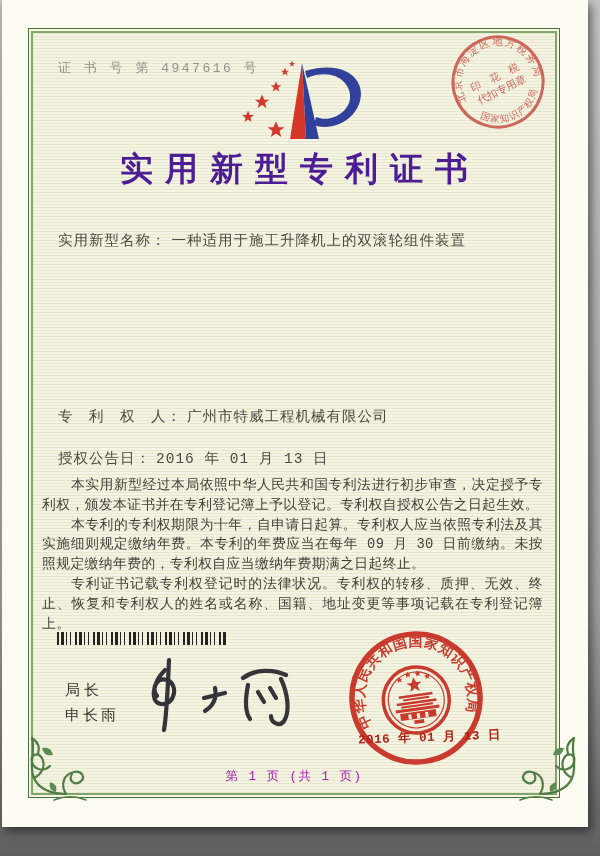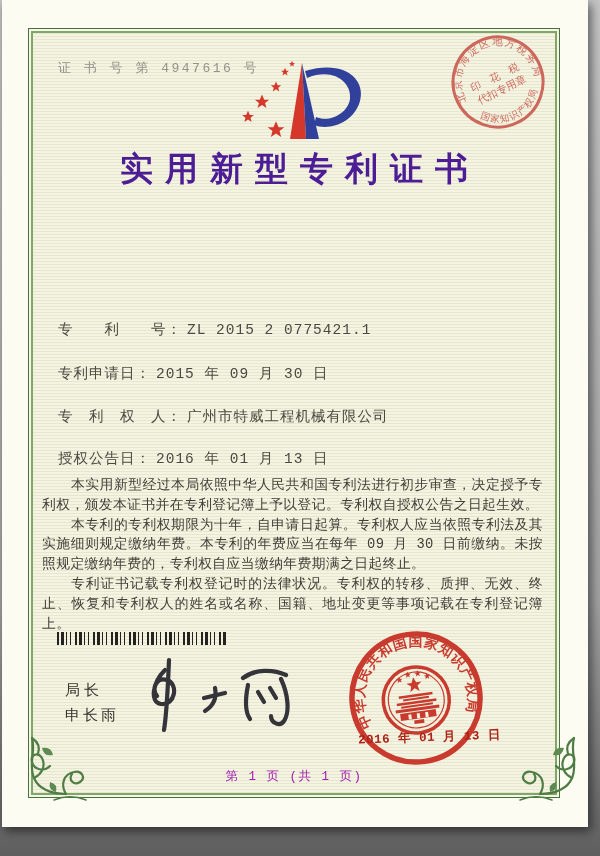--- a/index.html
+++ b/index.html
@@ -114,6 +114,9 @@
 
       <h1 class="title">实用新型专利证书</h1>
 
+      <div class="row r1">
+        <span class="lbl">实用新型名称：</span><span class="val">一种适用于施工升降机上的双滚轮组件装置</span>
+      </div>
       <div class="row r3">
         <span class="lbl">专　　利　　号：</span><span class="val">ZL 2015 2 0775421.1</span>
       </div>

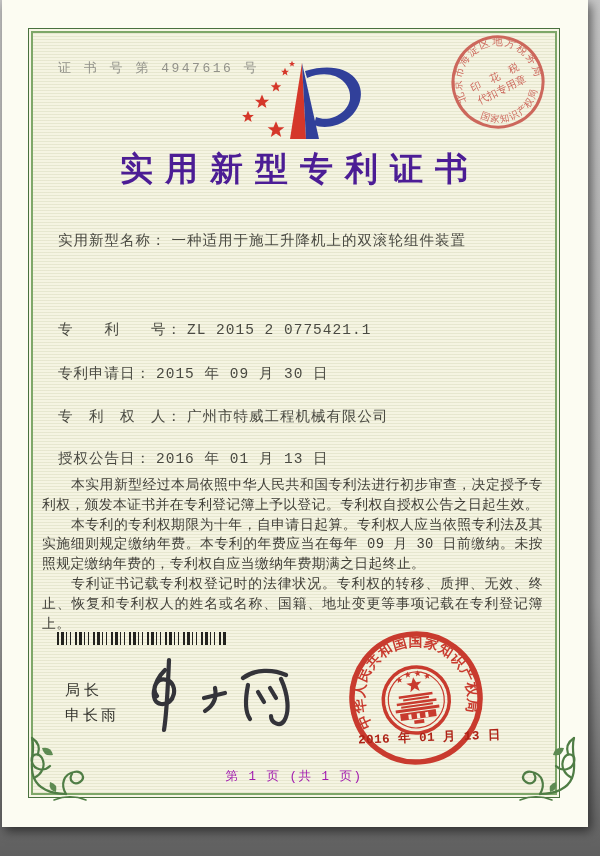--- a/index.html
+++ b/index.html
@@ -116,9 +116,6 @@
 
       <div class="row r1">
         <span class="lbl">实用新型名称：</span><span class="val">一种适用于施工升降机上的双滚轮组件装置</span>
-      </div>
-      <div class="row r3">
-        <span class="lbl">专　　利　　号：</span><span class="val">ZL 2015 2 0775421.1</span>
       </div>
       <div class="row r4">
         <span class="lbl">专利申请日：</span><span class="val">2015 年 09 月 30 日</span>

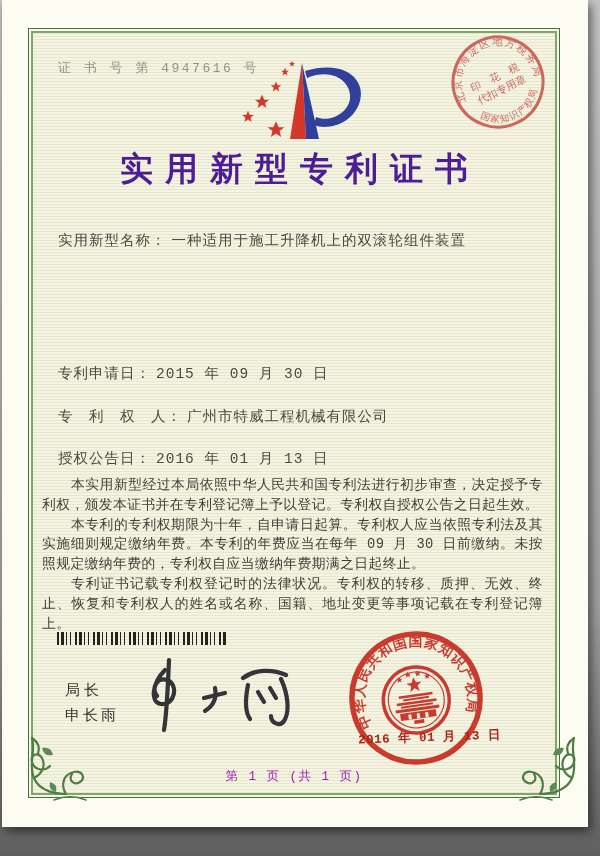--- a/index.html
+++ b/index.html
@@ -116,9 +116,6 @@
 
       <div class="row r1">
         <span class="lbl">实用新型名称：</span><span class="val">一种适用于施工升降机上的双滚轮组件装置</span>
-      </div>
-      <div class="row r4">
-        <span class="lbl">专利申请日：</span><span class="val">2015 年 09 月 30 日</span>
       </div>
       <div class="row r5">
         <span class="lbl">专　利　权　人：</span><span class="val">广州市特威工程机械有限公司</span>

